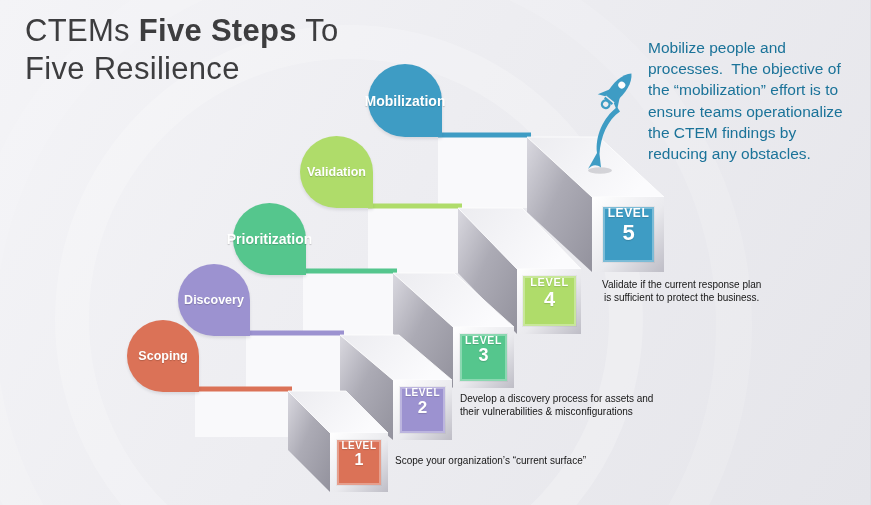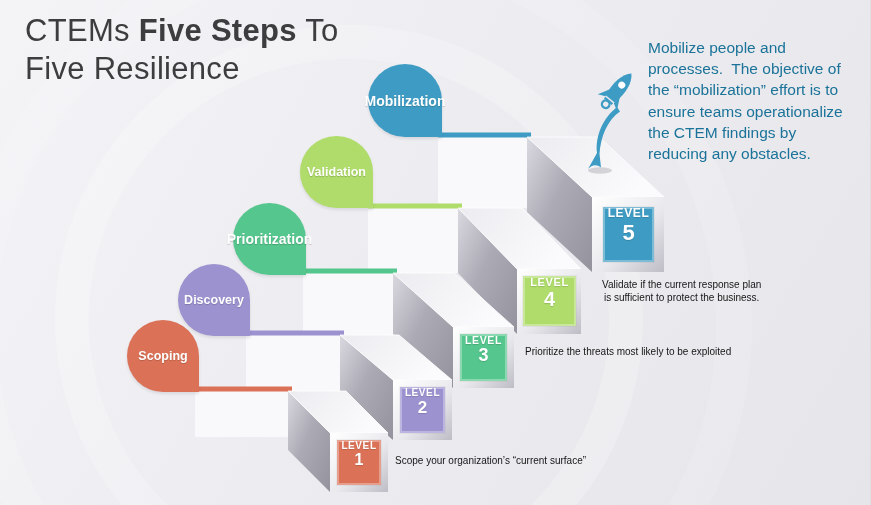--- a/index.html
+++ b/index.html
@@ -181,7 +181,6 @@
   </div>
 
   <div class="desc desc-1">Scope your organization’s “current surface”</div>
-  <div class="desc desc-3">Prioritize the threats most likely to be exploited</div>
   <div class="desc desc-4">Validate if the current response plan
 is sufficient to protect the business.</div>
 

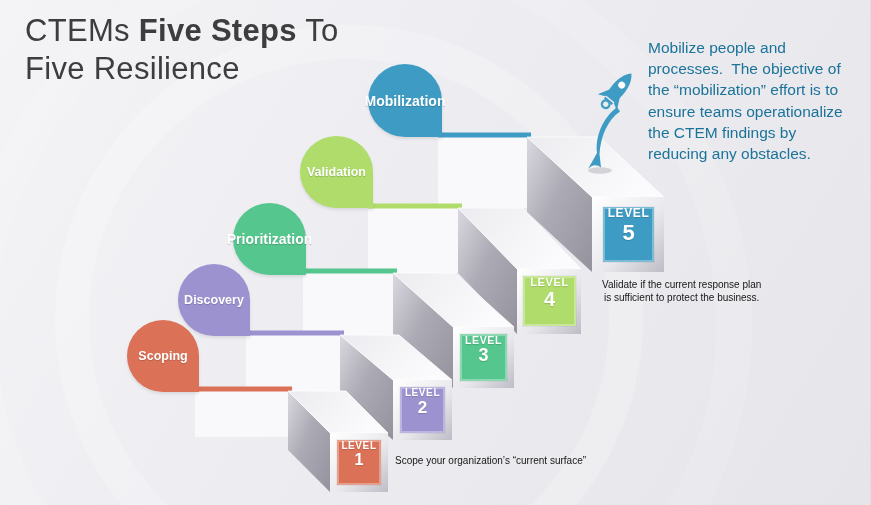--- a/index.html
+++ b/index.html
@@ -181,6 +181,8 @@
   </div>
 
   <div class="desc desc-1">Scope your organization’s “current surface”</div>
+  <div class="desc desc-2">Develop a discovery process for assets and
+their vulnerabilities &amp; misconfigurations</div>
   <div class="desc desc-4">Validate if the current response plan
 is sufficient to protect the business.</div>
 

